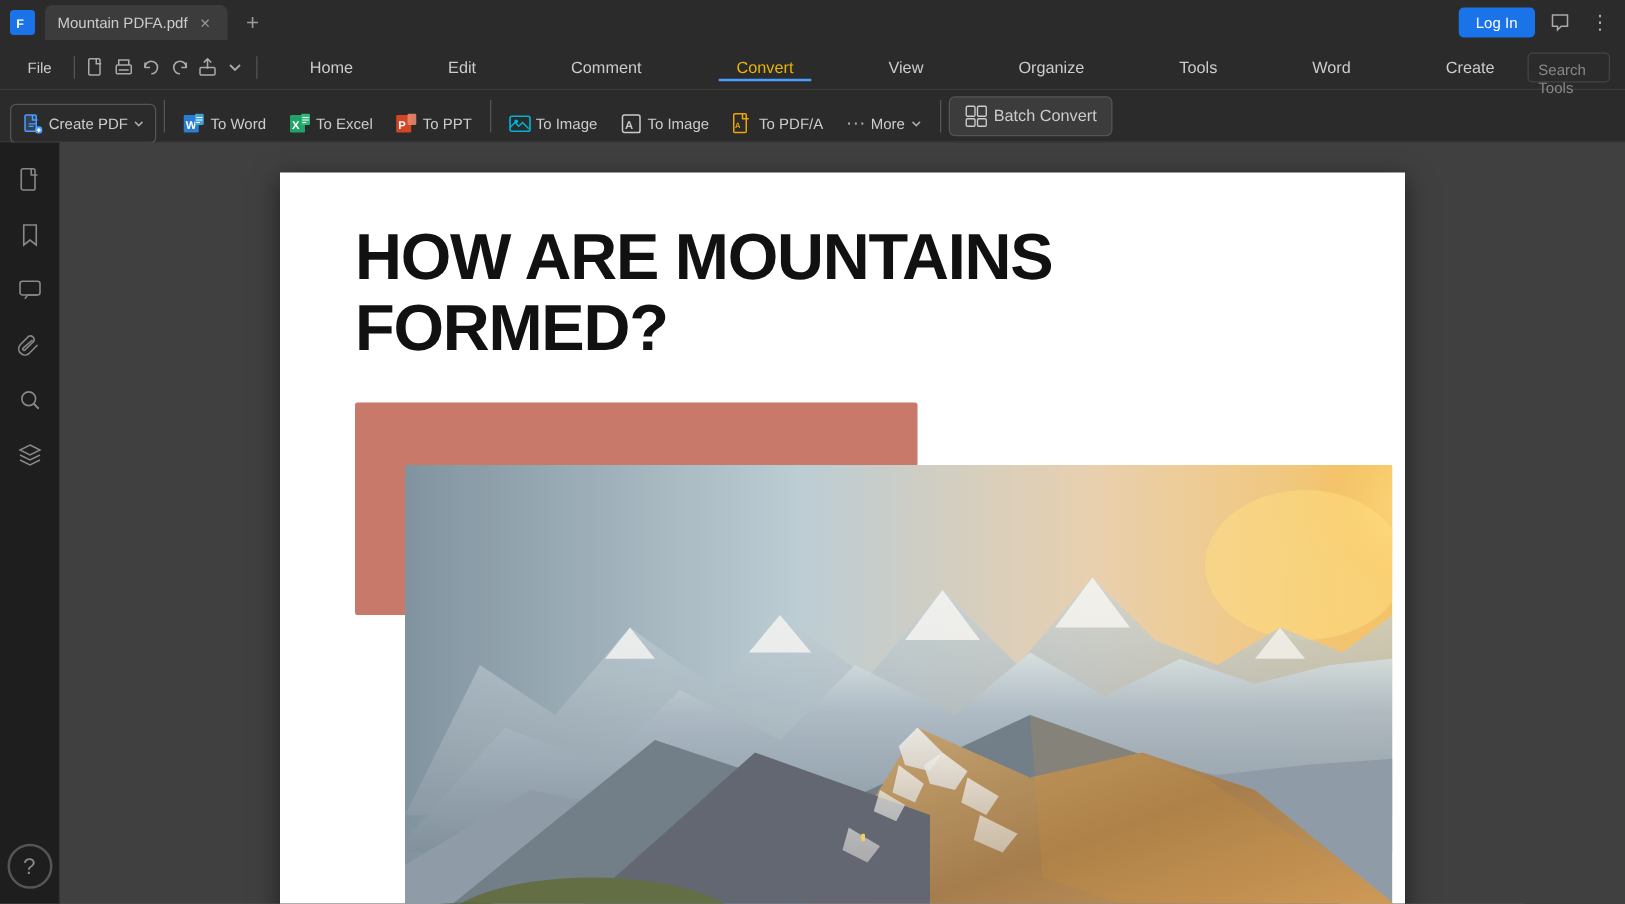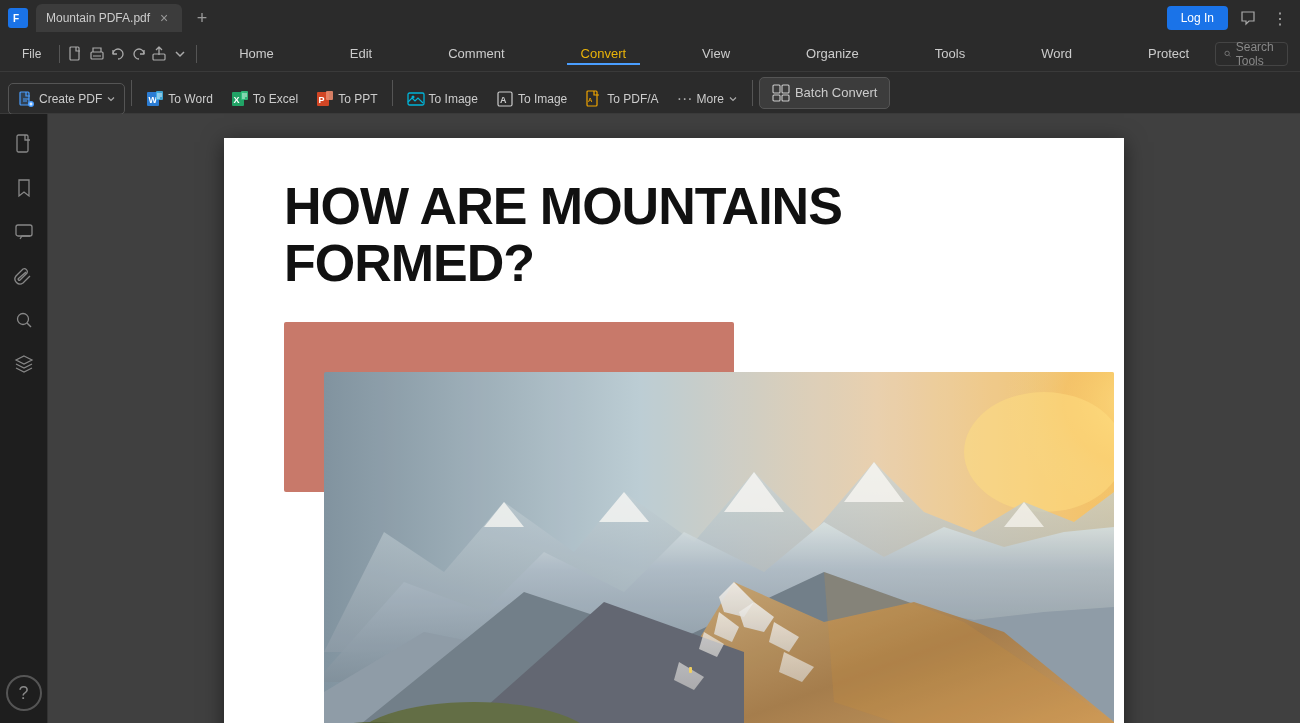--- a/index.html
+++ b/index.html
@@ -304,7 +304,7 @@
     <div class="menu-nav-item">Organize</div>
     <div class="menu-nav-item">Tools</div>
     <div class="menu-nav-item">Word</div>
-    <div class="menu-nav-item">Protect</div>
+    <div class="menu-nav-item">Create</div>
   </div>
 
   <div class="search-tools">

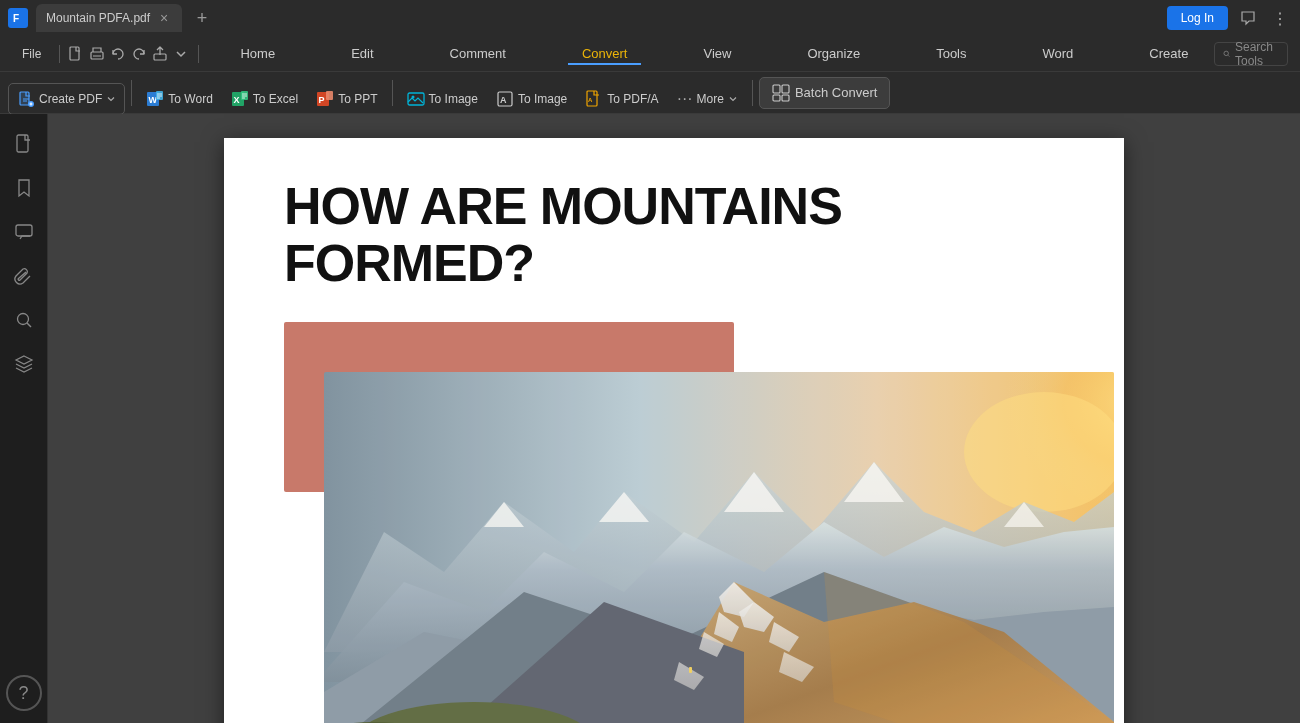--- a/index.html
+++ b/index.html
@@ -106,6 +106,7 @@
       border-radius: 4px;
       margin-left: 8px;
       height: 24px;
+      flex-direction: column;
     }
 
     

